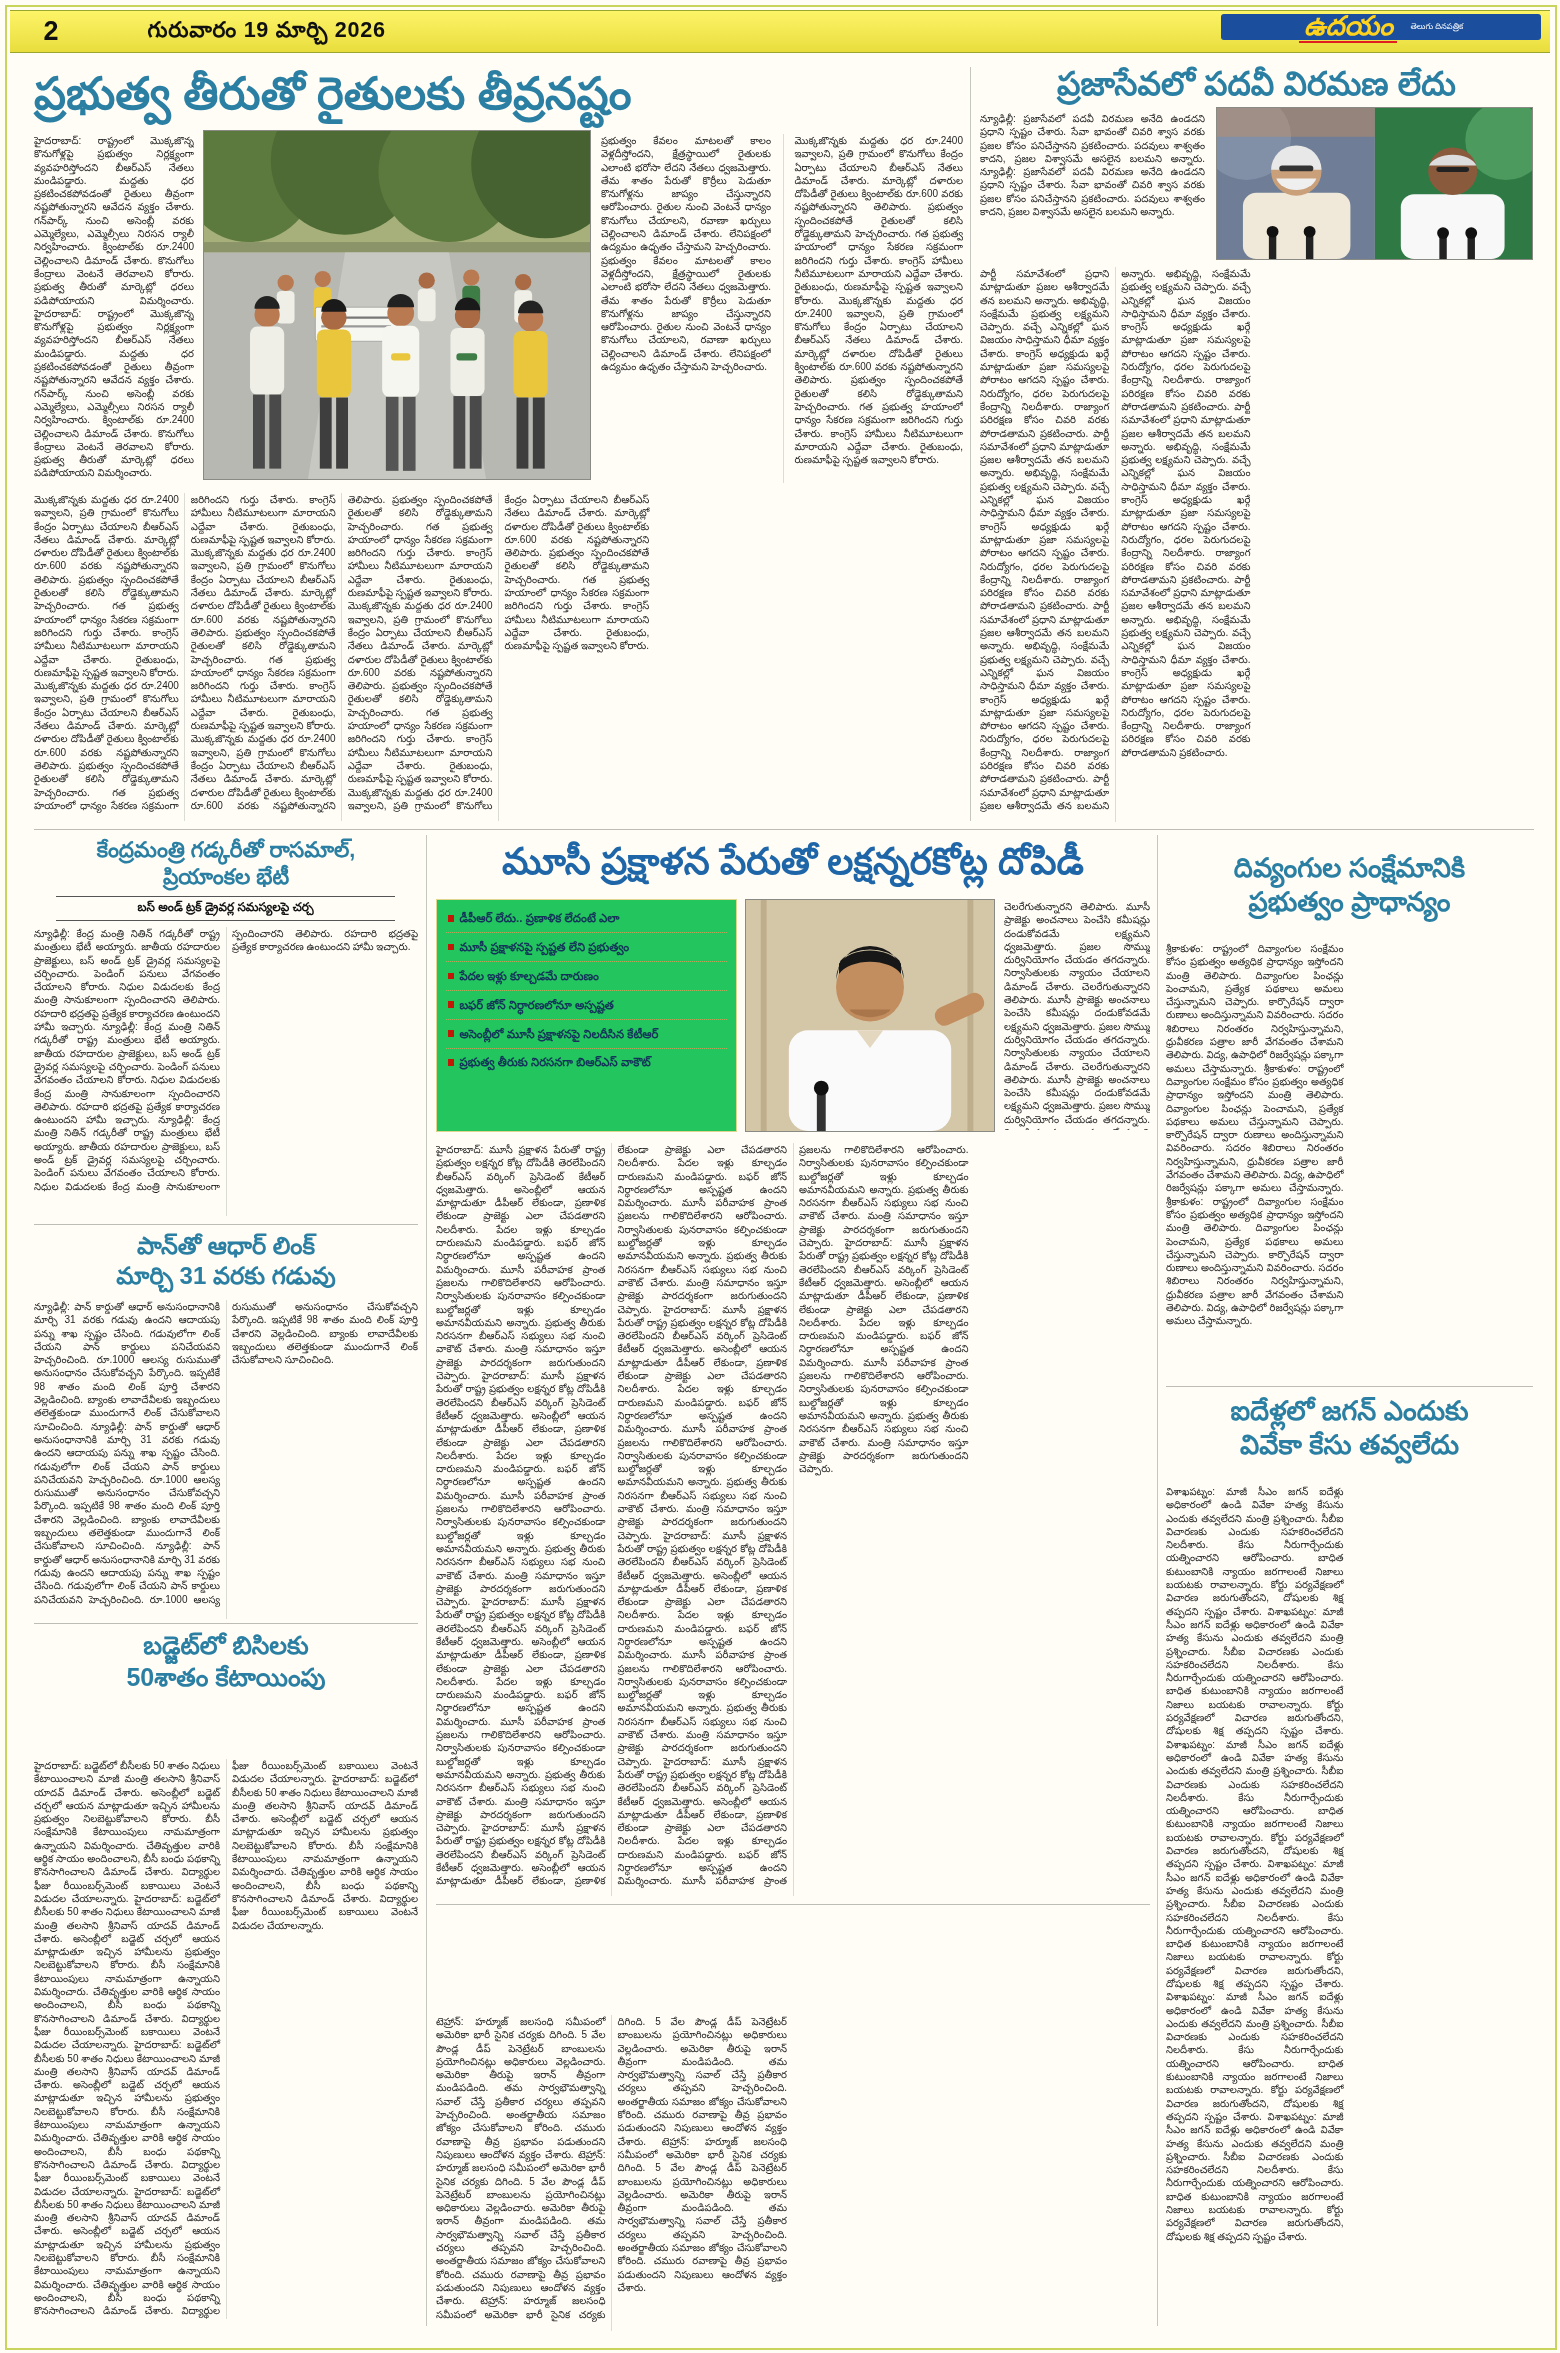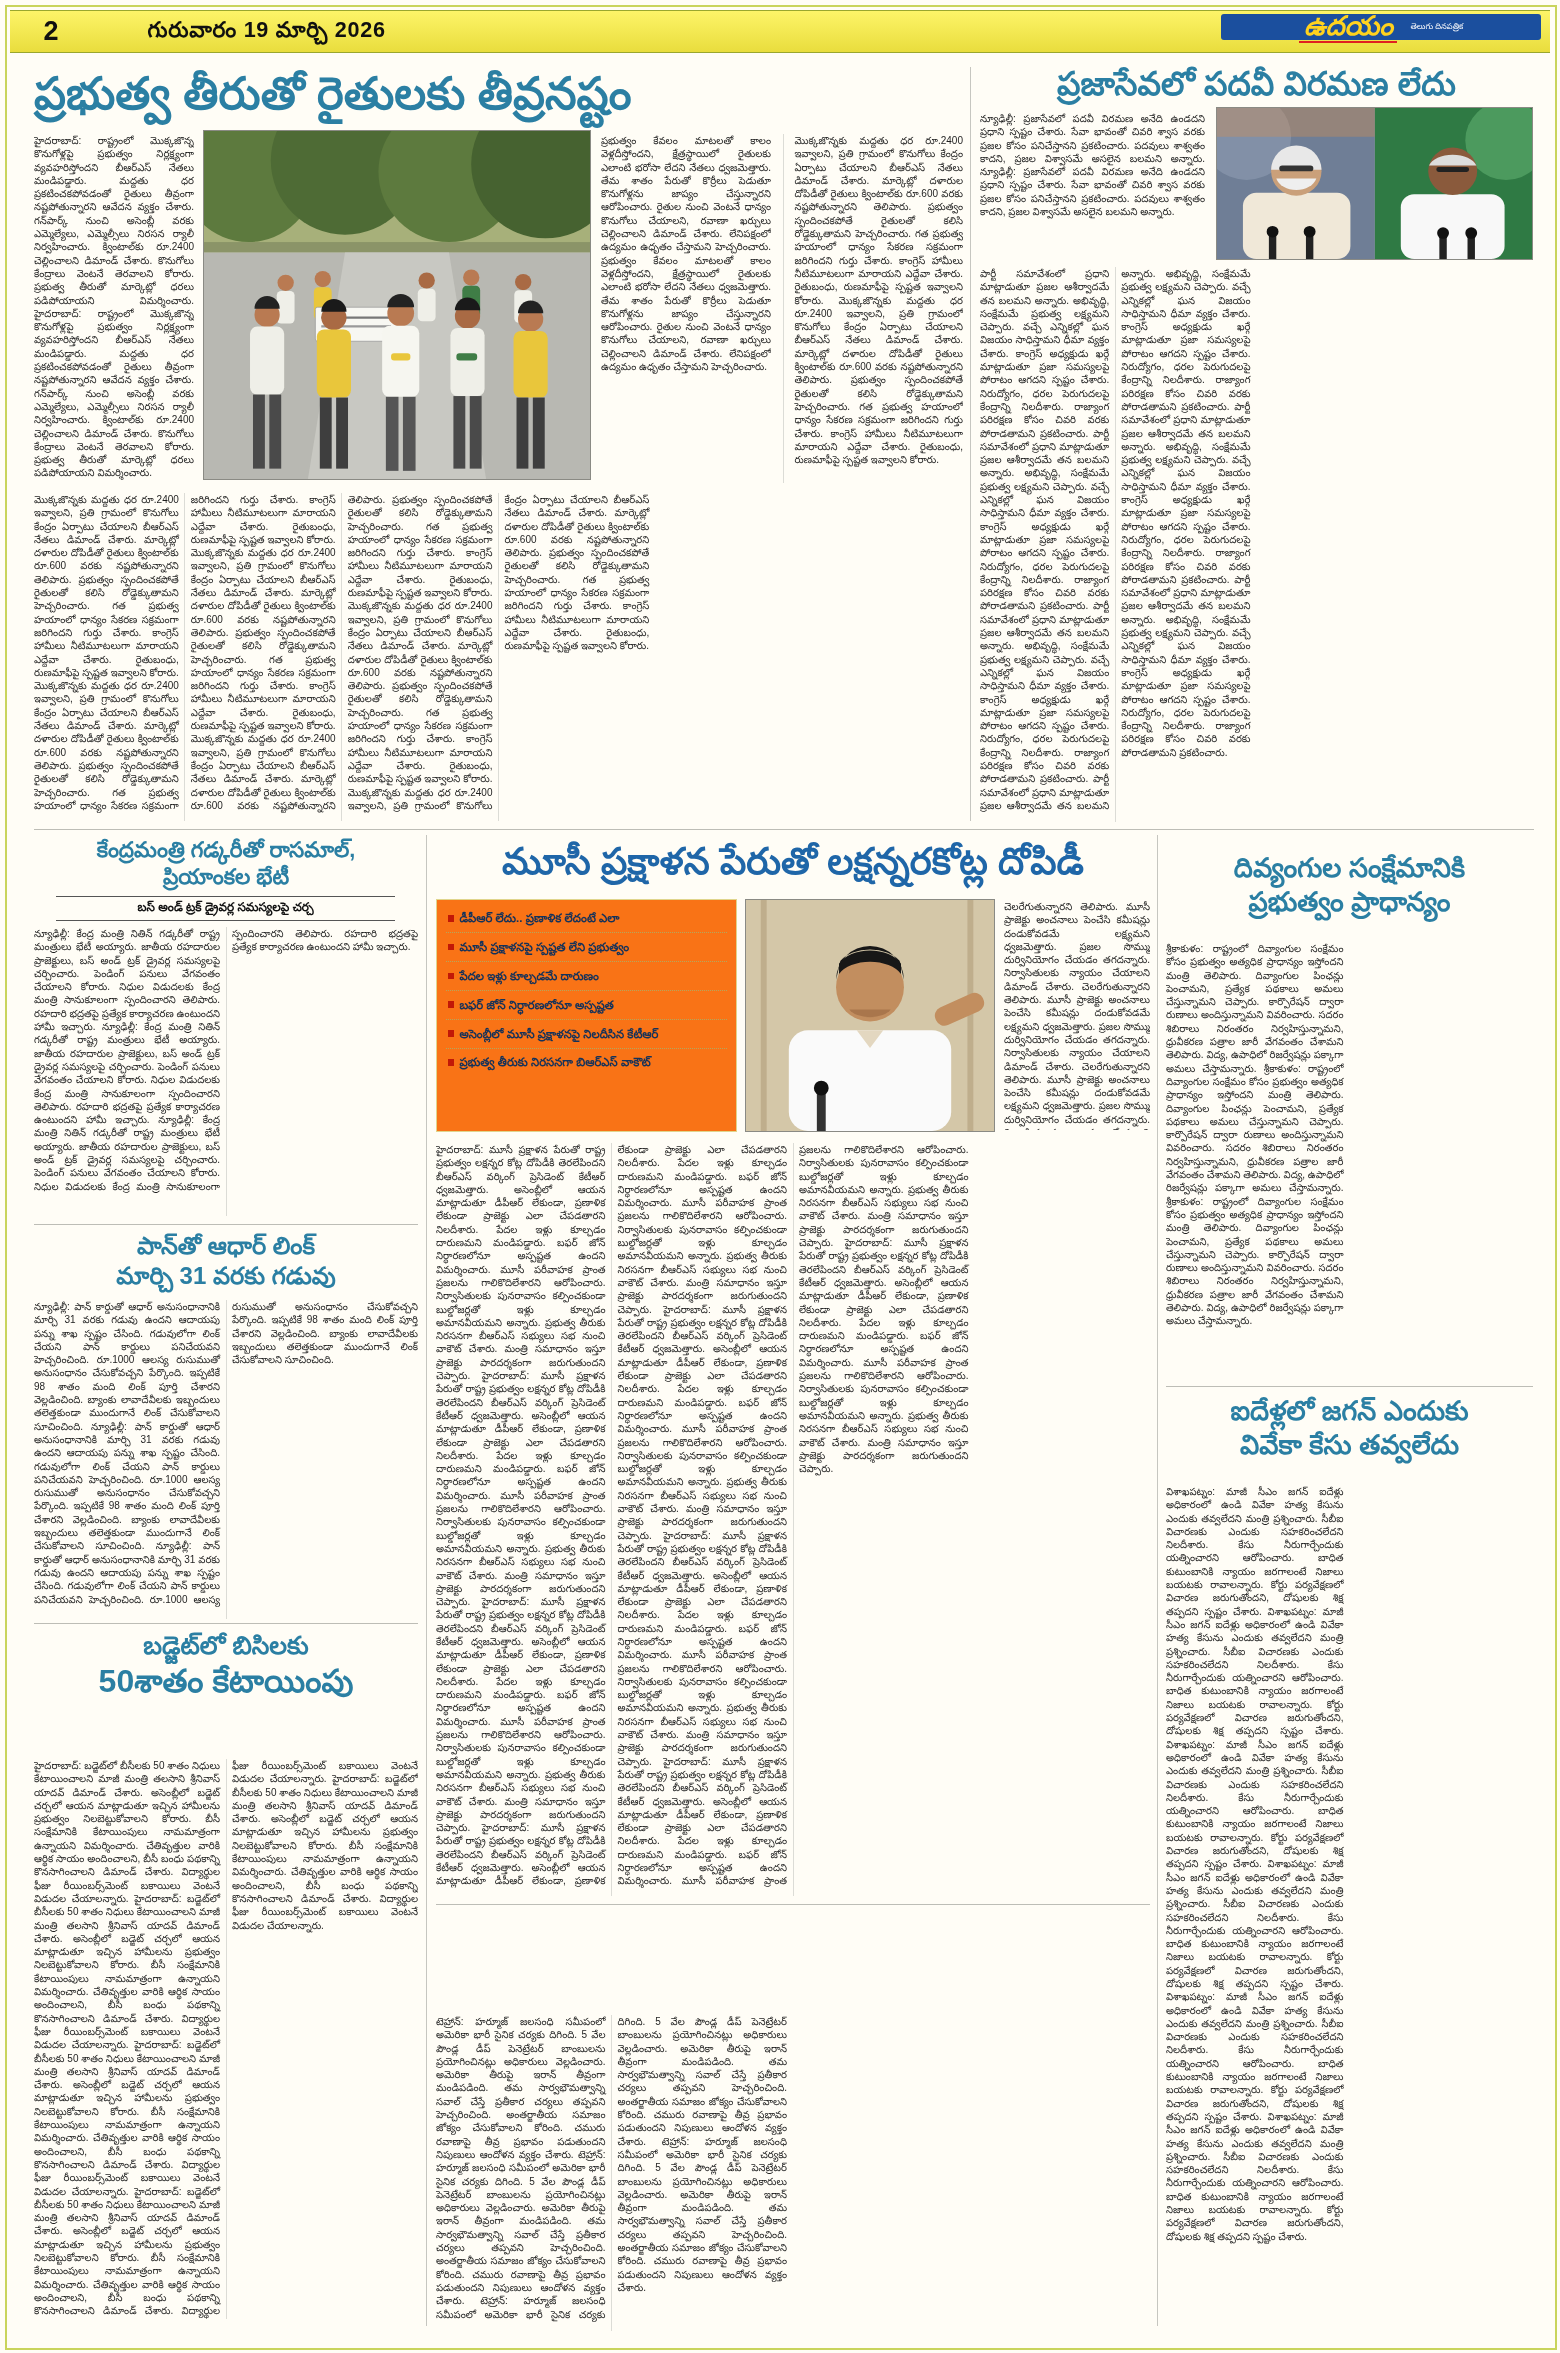--- a/index.html
+++ b/index.html
@@ -38,7 +38,7 @@
   .subbox .s2 { color:#14325a; font-size:12px; padding:1.5px 0; border-top:0.7px dotted #999; }
 
   
-  .points { position:absolute; background:#f97316; border:0.7px solid #e0d58c; padding:4.5px 9px; }
+  .points { position:absolute; background:#22c55e; border:0.7px solid #e0d58c; padding:4.5px 9px; }
   .points .pt { font-size:11.6px; font-weight:bold; color:#14325a; padding:6.7px 1.5px 6.7px 13.4px;
                 border-bottom:0.7px dotted #b3a75c; position:relative; line-height:1.25; }
   .points .pt:last-child { border-bottom:none; }

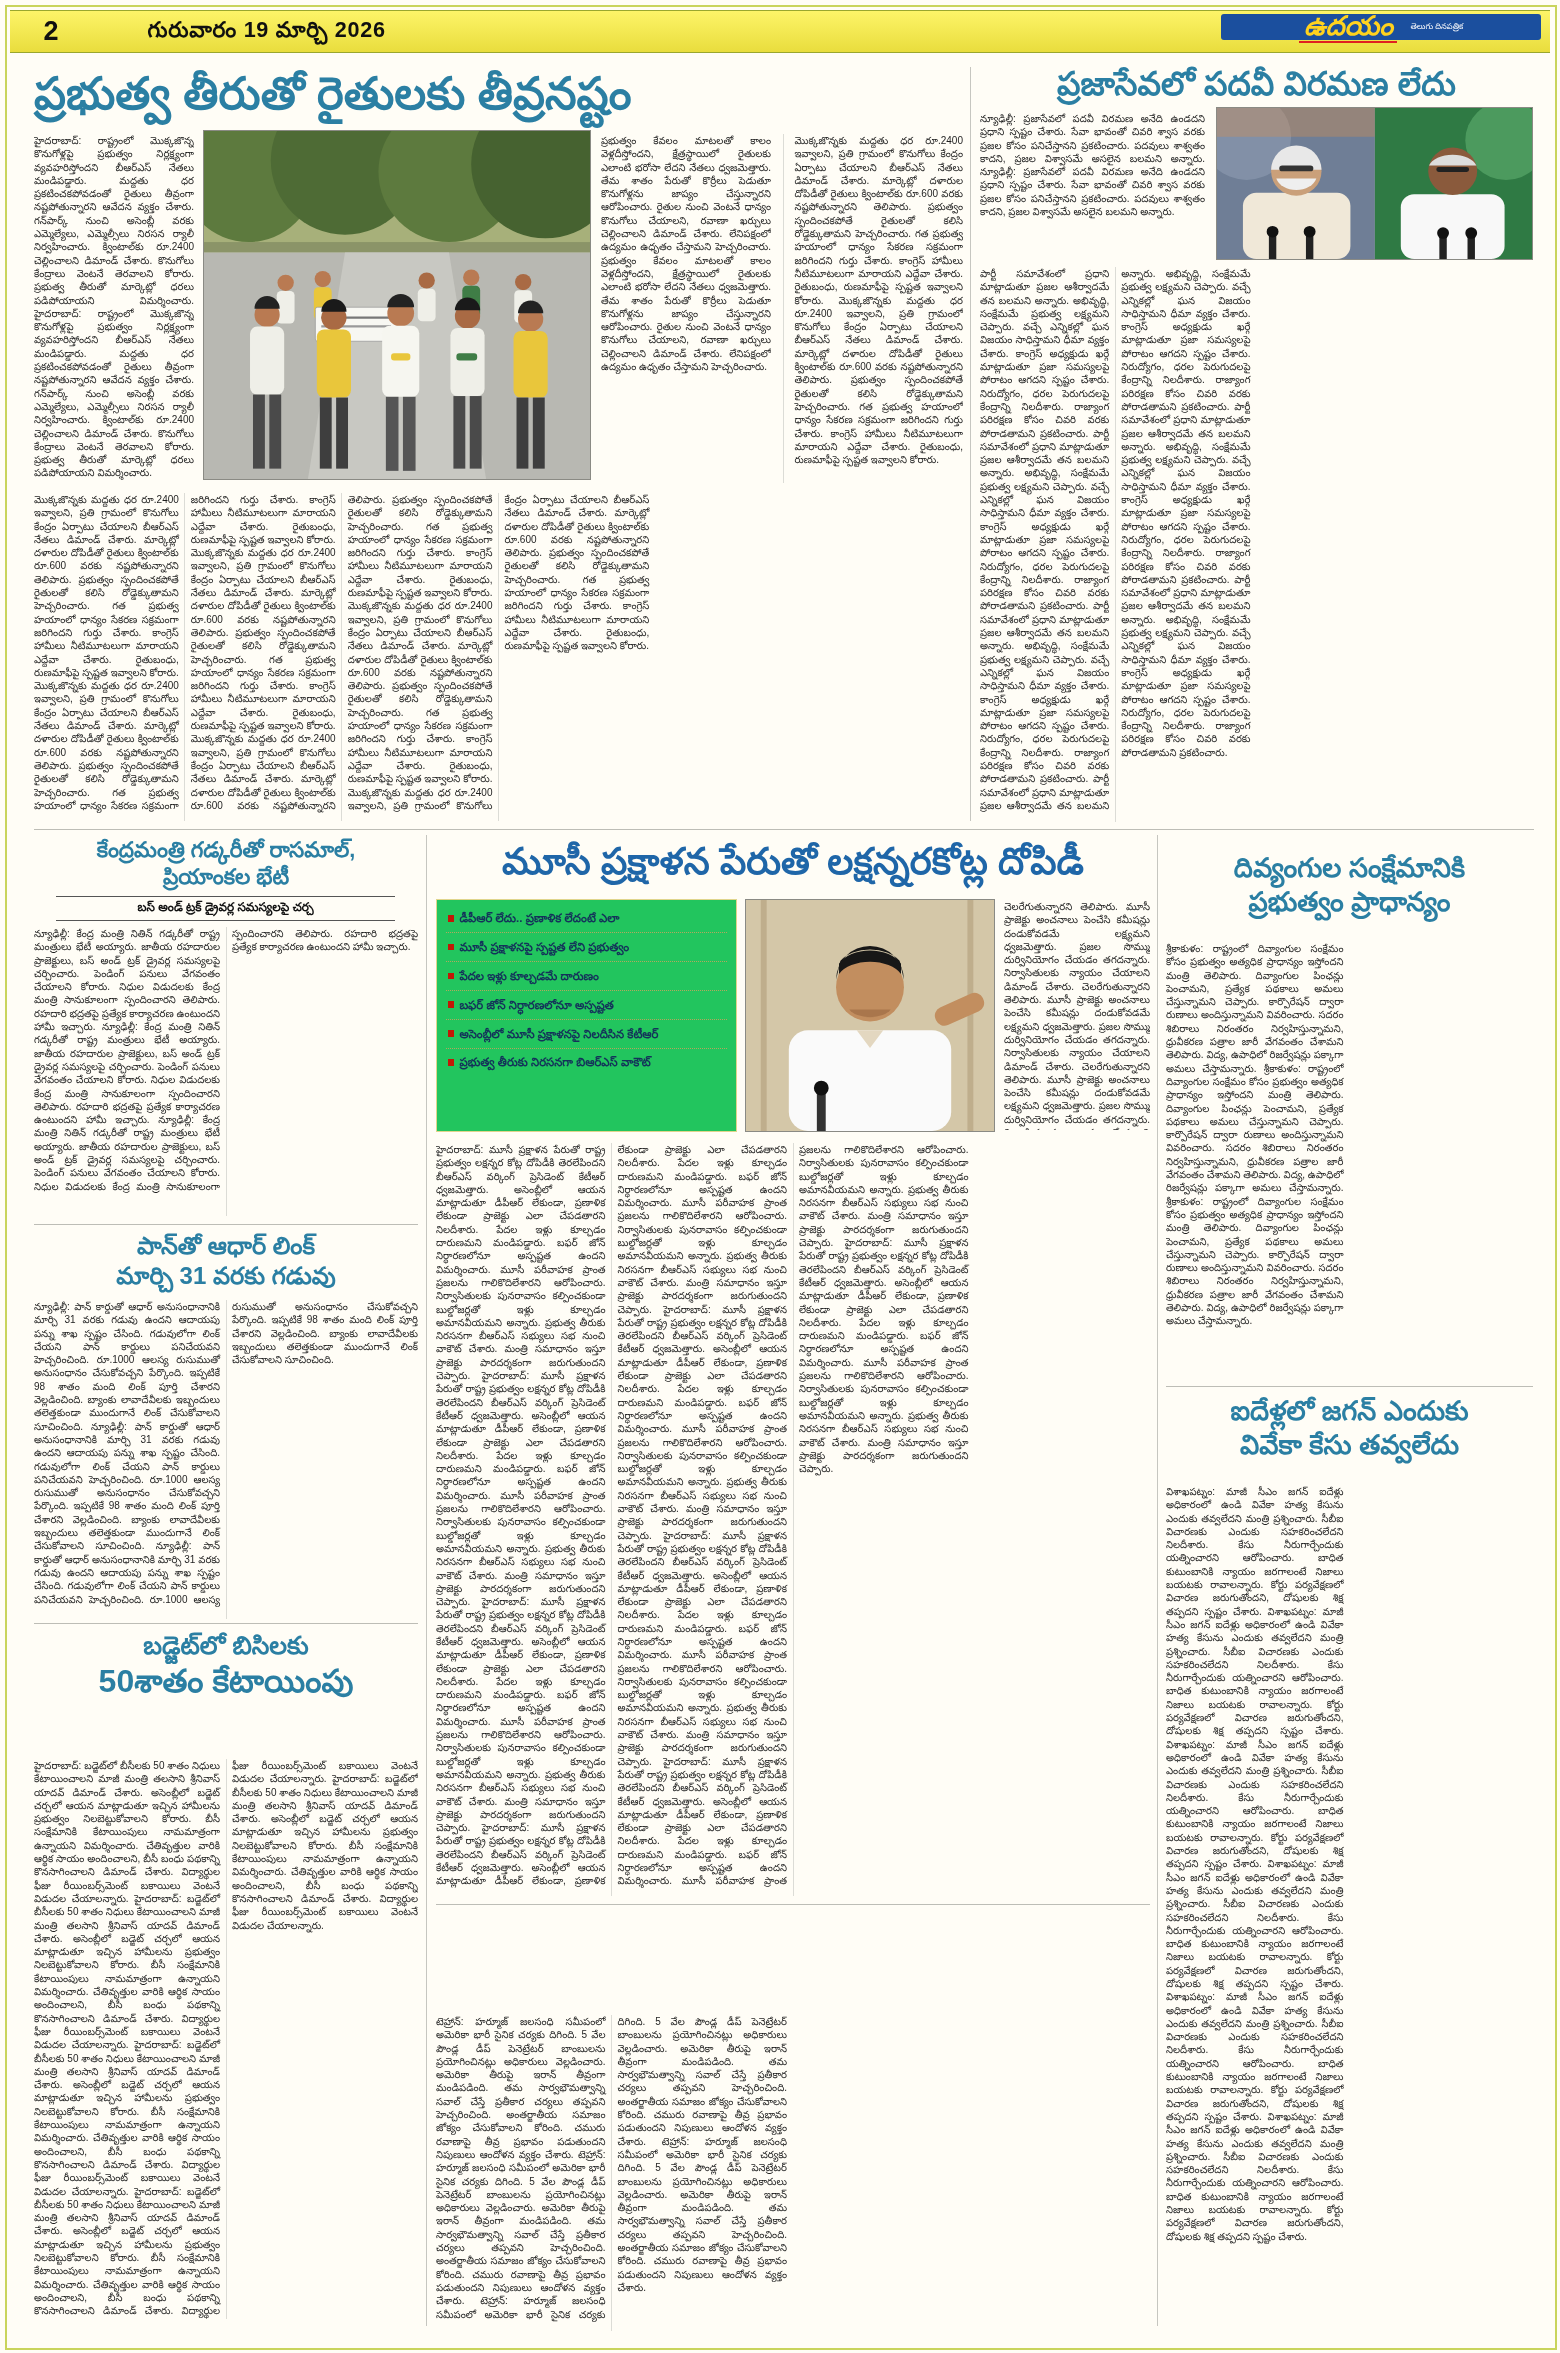--- a/index.html
+++ b/index.html
@@ -182,7 +182,7 @@
   <div class="hline" style="left:34px; top:1623px; width:384px;"></div>
 
   <div class="headline h-teal center" style="left:34px; top:1632px; width:384px; font-size:25px;">బడ్జెట్‌లో బిసిలకు</div>
-  <div class="headline h-teal center" style="left:34px; top:1664px; width:384px; font-size:32px;">50శాతం కేటాయింపు</div>
+  <div class="headline h-teal center" style="left:34px; top:1664px; width:384px; font-size:25px;">50శాతం కేటాయింపు</div>
   <div class="text-block" style="left:34px; top:1759px; width:384px; height:560px; column-count:2;">హైదరాబాద్: బడ్జెట్‌లో బీసీలకు 50 శాతం నిధులు కేటాయించాలని మాజీ మంత్రి తలసాని శ్రీనివాస్ యాదవ్ డిమాండ్ చేశారు. అసెంబ్లీలో బడ్జెట్ చర్చలో ఆయన మాట్లాడుతూ ఇచ్చిన హామీలను ప్రభుత్వం నిలబెట్టుకోవాలని కోరారు. బీసీ సంక్షేమానికి కేటాయింపులు నామమాత్రంగా ఉన్నాయని విమర్శించారు. చేతివృత్తుల వారికి ఆర్థిక సాయం అందించాలని, బీసీ బంధు పథకాన్ని కొనసాగించాలని డిమాండ్ చేశారు. విద్యార్థుల ఫీజు రీయింబర్స్‌మెంట్ బకాయిలు వెంటనే విడుదల చేయాలన్నారు. హైదరాబాద్: బడ్జెట్‌లో బీసీలకు 50 శాతం నిధులు కేటాయించాలని మాజీ మంత్రి తలసాని శ్రీనివాస్ యాదవ్ డిమాండ్ చేశారు. అసెంబ్లీలో బడ్జెట్ చర్చలో ఆయన మాట్లాడుతూ ఇచ్చిన హామీలను ప్రభుత్వం నిలబెట్టుకోవాలని కోరారు. బీసీ సంక్షేమానికి కేటాయింపులు నామమాత్రంగా ఉన్నాయని విమర్శించారు. చేతివృత్తుల వారికి ఆర్థిక సాయం అందించాలని, బీసీ బంధు పథకాన్ని కొనసాగించాలని డిమాండ్ చేశారు. విద్యార్థుల ఫీజు రీయింబర్స్‌మెంట్ బకాయిలు వెంటనే విడుదల చేయాలన్నారు. హైదరాబాద్: బడ్జెట్‌లో బీసీలకు 50 శాతం నిధులు కేటాయించాలని మాజీ మంత్రి తలసాని శ్రీనివాస్ యాదవ్ డిమాండ్ చేశారు. అసెంబ్లీలో బడ్జెట్ చర్చలో ఆయన మాట్లాడుతూ ఇచ్చిన హామీలను ప్రభుత్వం నిలబెట్టుకోవాలని కోరారు. బీసీ సంక్షేమానికి కేటాయింపులు నామమాత్రంగా ఉన్నాయని విమర్శించారు. చేతివృత్తుల వారికి ఆర్థిక సాయం అందించాలని, బీసీ బంధు పథకాన్ని కొనసాగించాలని డిమాండ్ చేశారు. విద్యార్థుల ఫీజు రీయింబర్స్‌మెంట్ బకాయిలు వెంటనే విడుదల చేయాలన్నారు. హైదరాబాద్: బడ్జెట్‌లో బీసీలకు 50 శాతం నిధులు కేటాయించాలని మాజీ మంత్రి తలసాని శ్రీనివాస్ యాదవ్ డిమాండ్ చేశారు. అసెంబ్లీలో బడ్జెట్ చర్చలో ఆయన మాట్లాడుతూ ఇచ్చిన హామీలను ప్రభుత్వం నిలబెట్టుకోవాలని కోరారు. బీసీ సంక్షేమానికి కేటాయింపులు నామమాత్రంగా ఉన్నాయని విమర్శించారు. చేతివృత్తుల వారికి ఆర్థిక సాయం అందించాలని, బీసీ బంధు పథకాన్ని కొనసాగించాలని డిమాండ్ చేశారు. విద్యార్థుల ఫీజు రీయింబర్స్‌మెంట్ బకాయిలు వెంటనే విడుదల చేయాలన్నారు. హైదరాబాద్: బడ్జెట్‌లో బీసీలకు 50 శాతం నిధులు కేటాయించాలని మాజీ మంత్రి తలసాని శ్రీనివాస్ యాదవ్ డిమాండ్ చేశారు. అసెంబ్లీలో బడ్జెట్ చర్చలో ఆయన మాట్లాడుతూ ఇచ్చిన హామీలను ప్రభుత్వం నిలబెట్టుకోవాలని కోరారు. బీసీ సంక్షేమానికి కేటాయింపులు నామమాత్రంగా ఉన్నాయని విమర్శించారు. చేతివృత్తుల వారికి ఆర్థిక సాయం అందించాలని, బీసీ బంధు పథకాన్ని కొనసాగించాలని డిమాండ్ చేశారు. విద్యార్థుల ఫీజు రీయింబర్స్‌మెంట్ బకాయిలు వెంటనే విడుదల చేయాలన్నారు.</div>
 
   <div class="vline" style="left:426px; top:835px; height:1491px;"></div>

